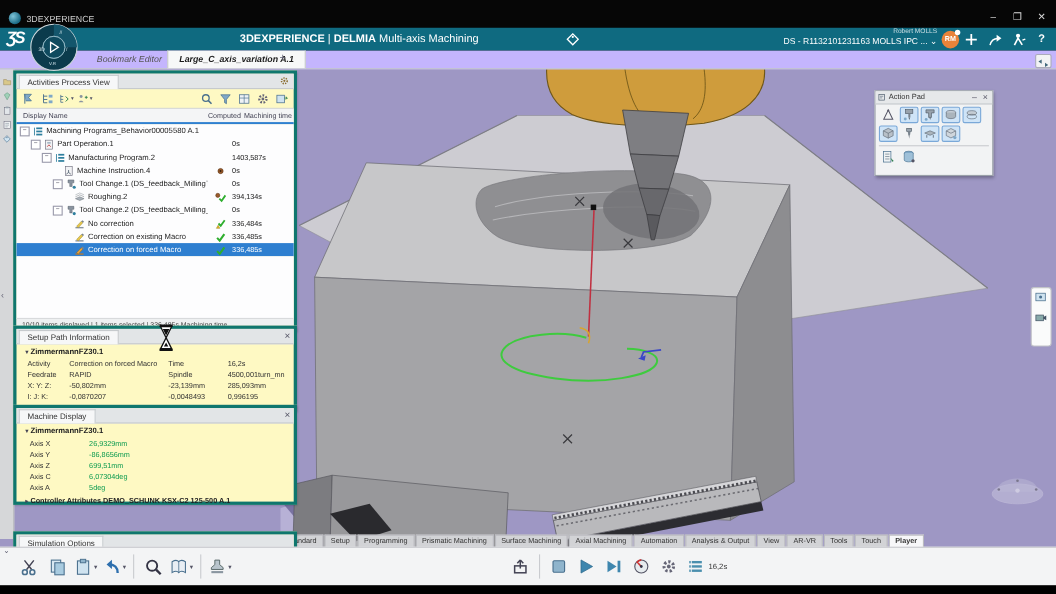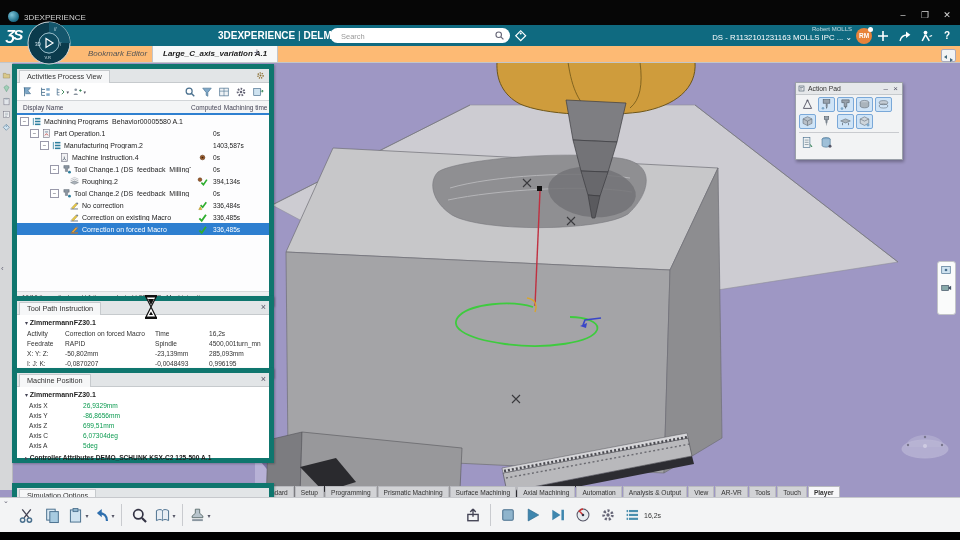--- a/index.html
+++ b/index.html
@@ -216,13 +216,6 @@
       <span>|</span>
       <b>DELMIA</b>
       <span>Multi-axis Machining</span></span>
-    <span id="searchpill">
-      <input placeholder="Search" style="">
-      <svg class="sicon" viewBox="0 0 14 14">
-          <circle cx="6" cy="6" r="3.5" fill="none" stroke="#667" stroke-width="1.4"></circle>
-          <line x1="8.7" y1="8.7" x2="12" y2="12" stroke="#667" stroke-width="1.6"></line>
-        </svg>
-    </span>
     <svg class="bar-ic" style="left:514px" viewBox="0 0 14 14">
       <rect x="3.2" y="3.2" width="7" height="7" transform="rotate(45 6.7 6.7)" fill="none" stroke="#fff" stroke-width="1.2"></rect>
         <circle cx="6.7" cy="4.6" r="1" fill="#fff"></circle>

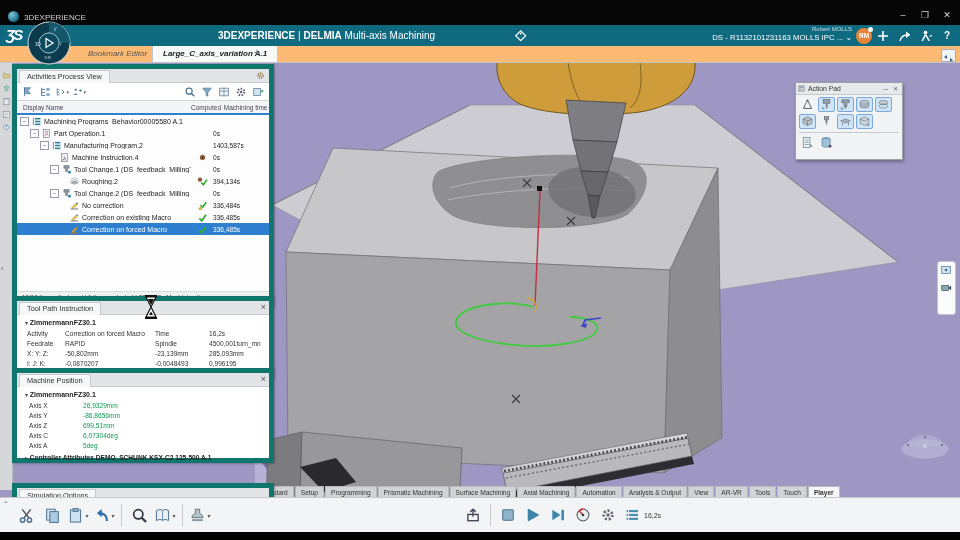--- a/index.html
+++ b/index.html
@@ -29,7 +29,7 @@
      color:#fff;font-size:6.5px;font-weight:bold;text-align:center;line-height:16px;}
   #avatar .dot{position:absolute;right:-1px;top:-1px;width:5px;height:5px;border-radius:50%;background:#fff;}
   
-  #tabrow{left:0;top:46px;width:960px;height:16px;background:#fdba74;z-index:8;border-bottom:1px solid #c2c6ca;}
+  #tabrow{left:0;top:46px;width:960px;height:16px;background:#c4b5fd;z-index:8;border-bottom:1px solid #c2c6ca;}
   .doc-tab{position:absolute;top:0;height:16px;line-height:16px;font-size:8px;font-style:italic;padding:0 10px;color:#555;}
   .doc-tab.active{background:#f7f8f8;color:#1a1a1a;font-weight:bold;border-left:1px solid #c2c6ca;border-right:1px solid #c2c6ca;}
   #newtab{position:absolute;left:254px;top:1px;font-size:10px;color:#667;}

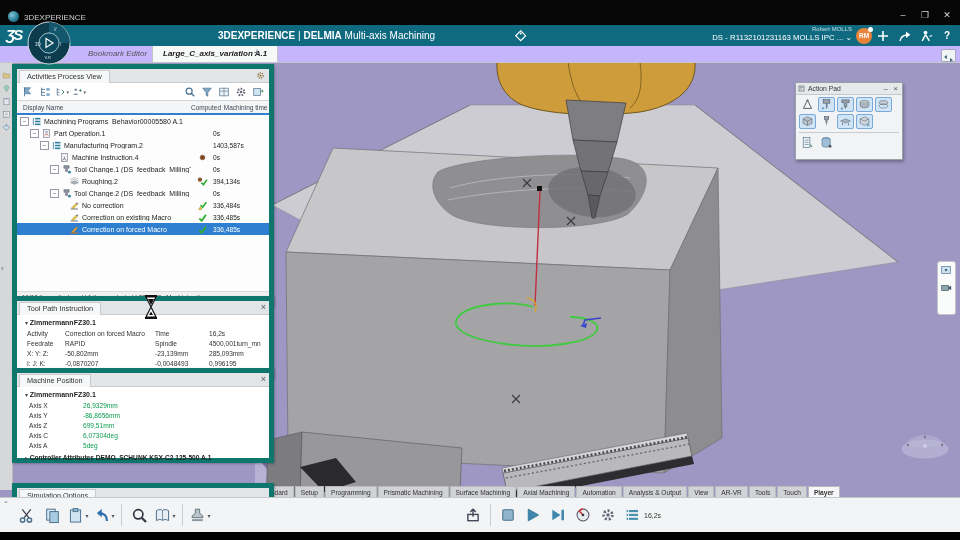--- a/index.html
+++ b/index.html
@@ -35,7 +35,7 @@
   #newtab{position:absolute;left:254px;top:1px;font-size:10px;color:#667;}
   #expandico{position:absolute;left:941px;top:49px;width:13px;height:11px;background:#f2f3f4;border:1px solid #aab;border-radius:2px;z-index:9;}
   
-  .panel{position:absolute;left:12px;width:252px;background:#ffffff;border:5px solid #0f766e;box-shadow:1px 1px 2px rgba(0,0,0,.25);z-index:5;}
+  .panel{position:absolute;left:12px;width:252px;background:#fef9c3;border:3px solid #0f766e;box-shadow:1px 1px 2px rgba(0,0,0,.25);z-index:5;}
   .phead{height:13px;background:#e2e5e7;border-bottom:1px solid #c6cacd;position:relative;}
   .ptab{position:absolute;left:2px;top:1px;height:12px;background:#f6f7f8;border:1px solid #c6cacd;border-bottom:0;
      font-size:7.3px;line-height:12px;padding:0 7px;color:#333;}

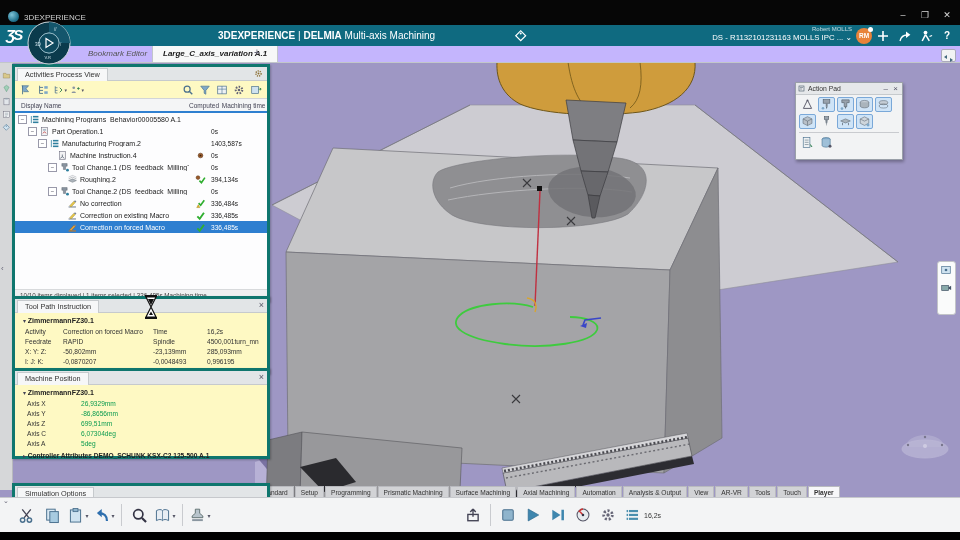--- a/index.html
+++ b/index.html
@@ -515,7 +515,7 @@
 
   <div class="panel" id="tpi">
     <div class="phead">
-      <span class="ptab">Tool Path Instruction</span>
+      <span class="ptab">Setup Path Information</span>
       <span class="pclose">×</span>
     </div>
     <div class="toolline"><span class="tric">▾ </span><span>ZimmermannFZ30.1</span></div>

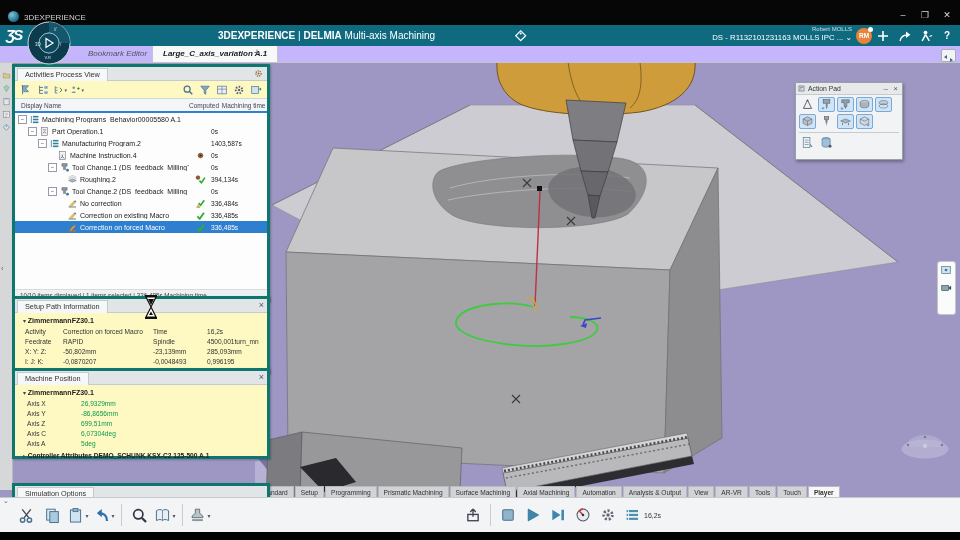--- a/index.html
+++ b/index.html
@@ -549,7 +549,7 @@
 
   <div class="panel" id="mpos">
     <div class="phead">
-      <span class="ptab">Machine Position</span>
+      <span class="ptab">Machine Display</span>
       <span class="pclose">×</span>
     </div>
     <div class="toolline"><span class="tric">▾ </span><span>ZimmermannFZ30.1</span></div>

